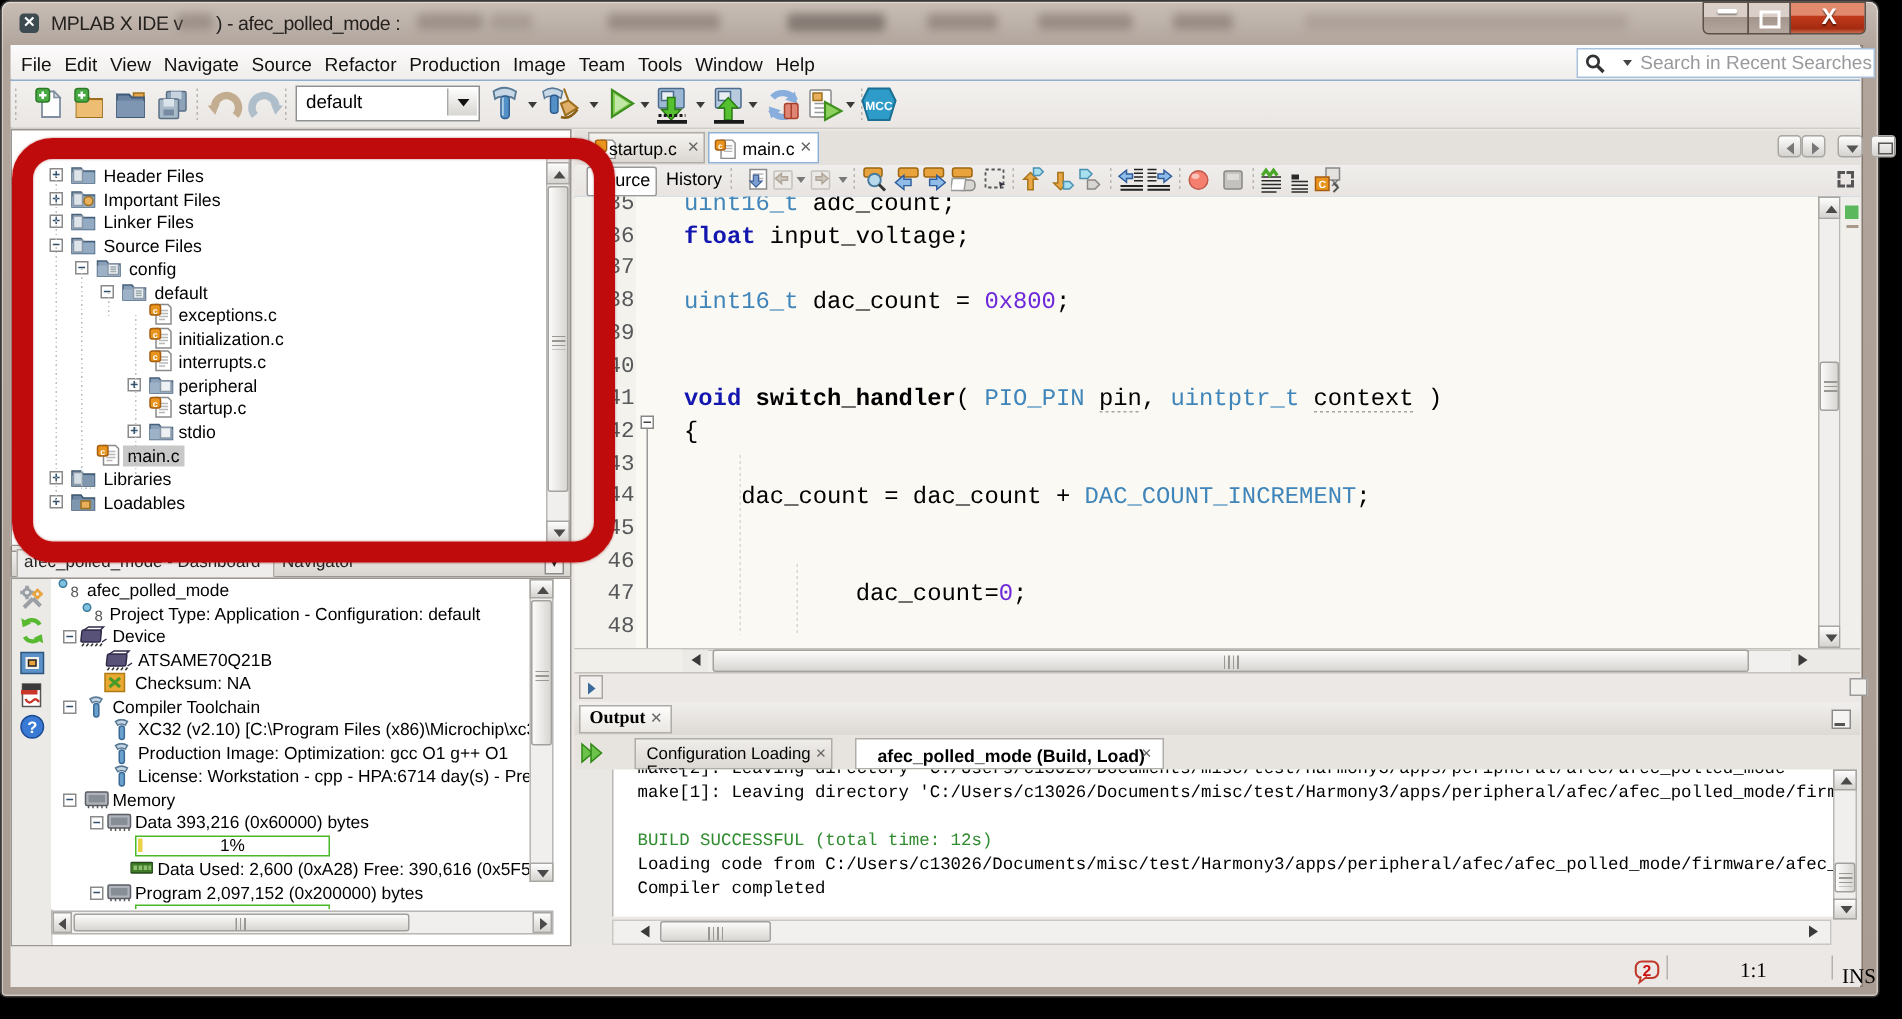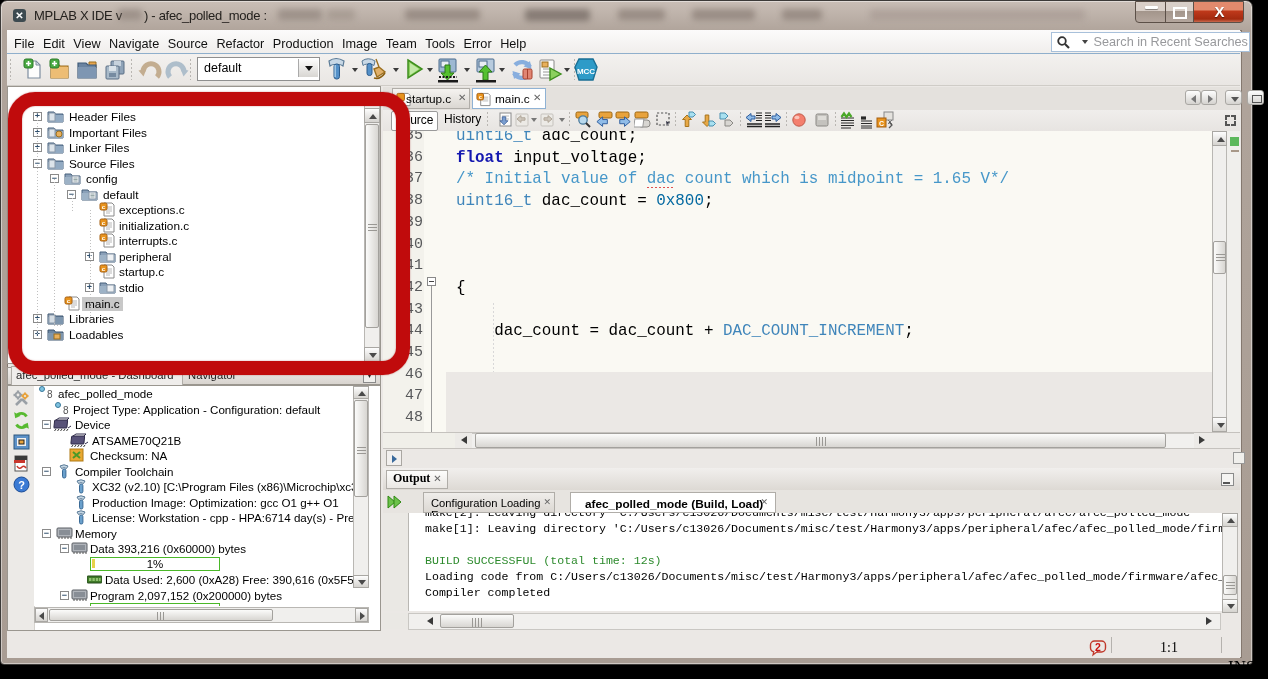--- a/index.html
+++ b/index.html
@@ -143,7 +143,7 @@
  </div>
 </div>
 
-<div id="menubar"><span style="margin-left:7px">File</span><span>Edit</span><span>View</span><span>Navigate</span><span>Source</span><span>Refactor</span><span>Production</span><span>Image</span><span>Team</span><span>Tools</span><span>Error</span><span>Help</span>
+<div id="menubar"><span style="margin-left:7px">File</span><span>Edit</span><span>View</span><span>Navigate</span><span>Source</span><span>Refactor</span><span>Production</span><span>Image</span><span>Team</span><span>Tools</span><span>Window</span><span>Help</span>
  <div id="search">
       <svg width="15" height="15" style="position:absolute;left:4px;top:2px" viewBox="0 0 15 15">
         <circle cx="6" cy="6" r="3.8" fill="none" stroke="#333" stroke-width="1.8"></circle>

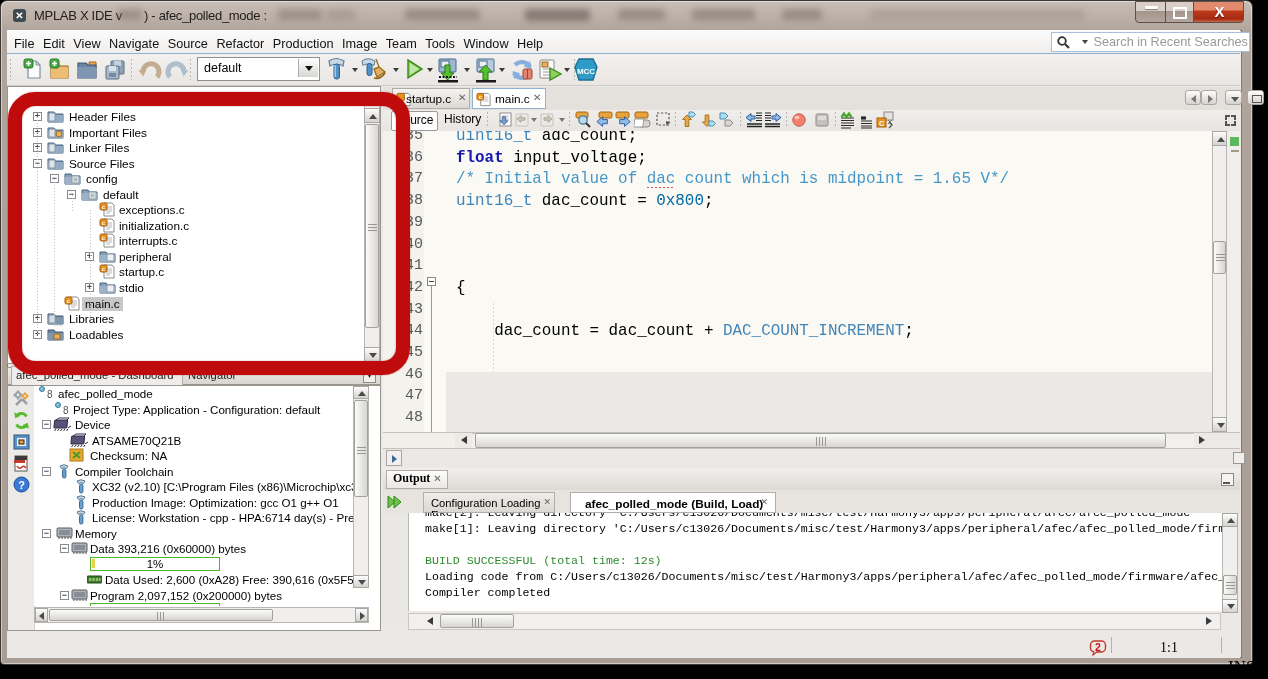--- a/index.html
+++ b/index.html
@@ -85,7 +85,7 @@
 #gutter{left:383px;top:131px;width:41px;height:301px;position:absolute;background:#f3f2ec;overflow:hidden;}
 .lnum{position:absolute;right:1px;font-family:"Liberation Mono",monospace;font-size:15px;color:#57585a;}
 #foldcol{left:424px;top:131px;width:22px;height:301px;position:absolute;background:#faf9f3;}
-#code{left:446px;top:131px;width:766px;height:241px;position:absolute;background:#faf9f3;overflow:hidden;}
+#code{left:446px;top:131px;width:766px;height:301px;position:absolute;background:#faf9f3;overflow:hidden;}
 .cl{position:absolute;left:10px;font-family:"Liberation Mono",monospace;font-size:15.9px;white-space:pre;color:#000;}
 .kw{color:#1317b0;font-weight:bold;}
 .typ{color:#3f85ba;}

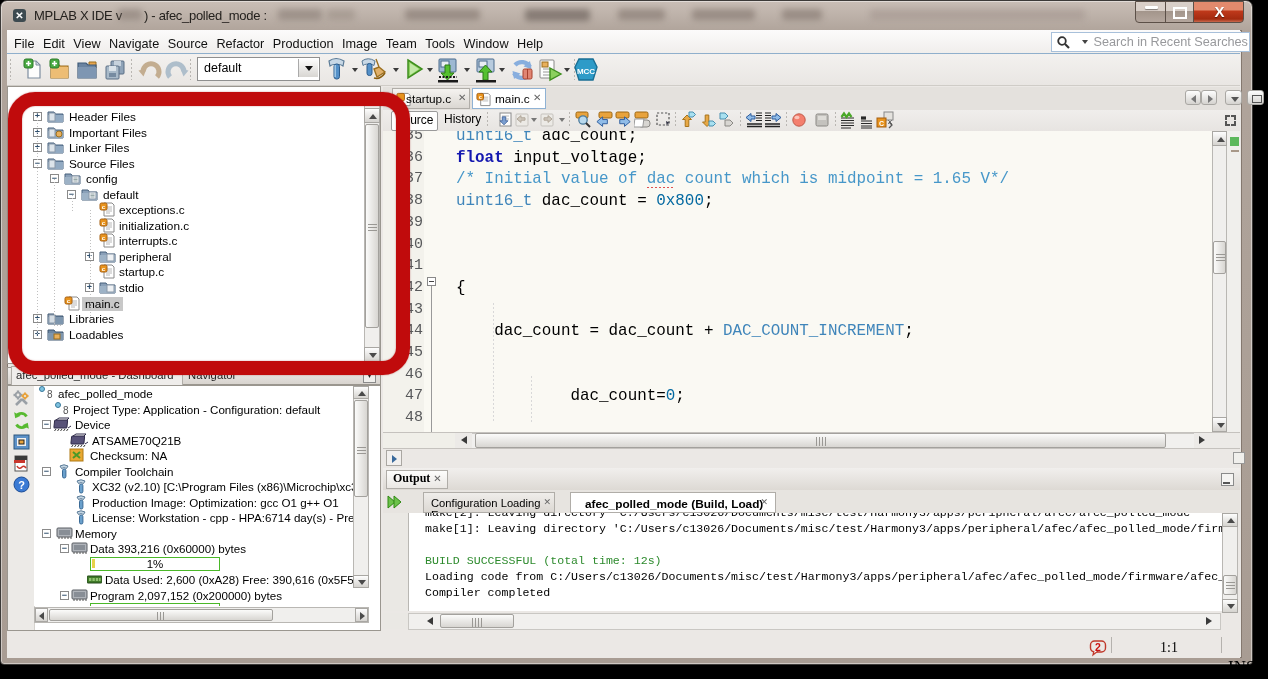--- a/index.html
+++ b/index.html
@@ -773,7 +773,6 @@
 <div id="code">
  <div class="cl" style="top:-4px"><span class="typ">uint16_t</span> adc_count;</div>
  <div class="cl" style="top:17.7px"><span class="kw">float</span> input_voltage;</div>
- <div class="cl" style="top:39.4px"><span class="cmt">/* Initial value of <span class="wavyr">dac</span> count which is midpoint = 1.65 V*/</span></div>
  <div class="cl" style="top:61.1px"><span class="typ">uint16_t</span> dac_count = <span class="num">0x800</span>;</div>
  <div class="cl" style="top:147.9px">{</div>
  <div class="cl" style="top:191.3px">    dac_count = dac_count + <span class="typ">DAC_COUNT_INCREMENT</span>;</div>

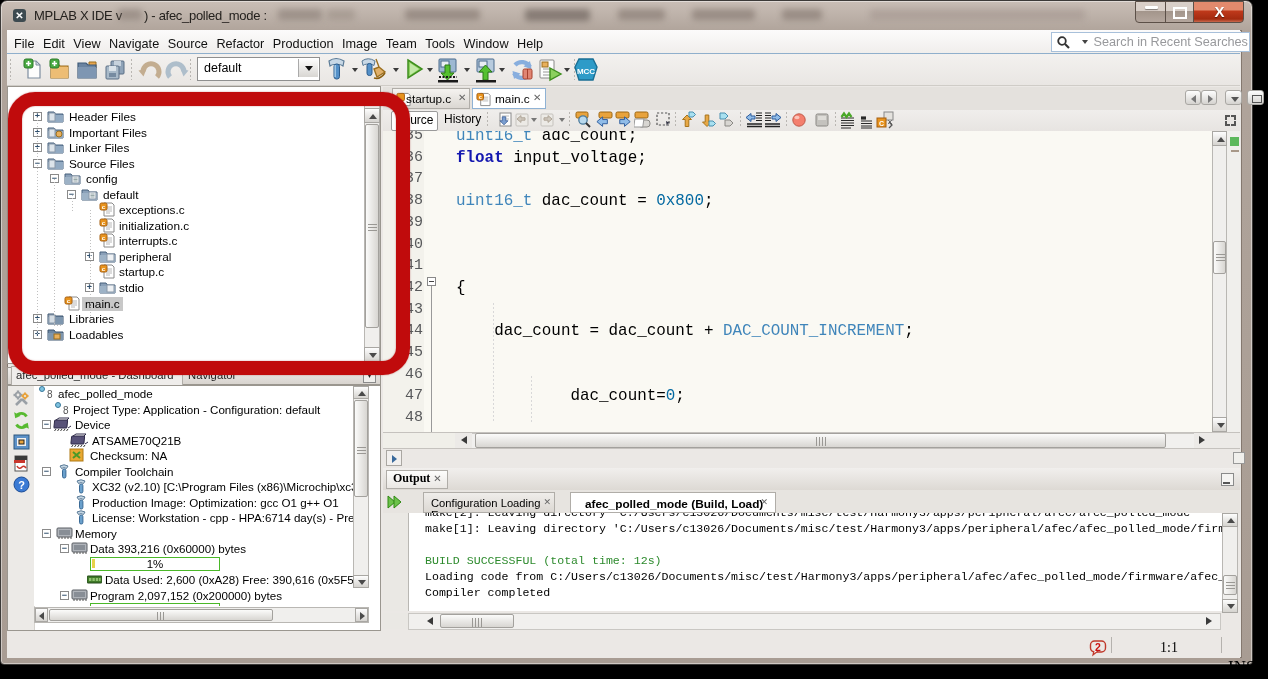--- a/index.html
+++ b/index.html
@@ -90,7 +90,7 @@
 .kw{color:#1317b0;font-weight:bold;}
 .typ{color:#3f85ba;}
 .cmt{color:#4697c9;}
-.num{color:#0369a1;}
+.num{color:#6d28d9;}
 .fnb{font-weight:bold;}
 .wavyr{background-image:repeating-linear-gradient(90deg,#e14f4f 0 2px,transparent 2px 4px);
  background-repeat:repeat-x;background-position:0 bottom;background-size:4px 1.2px;}

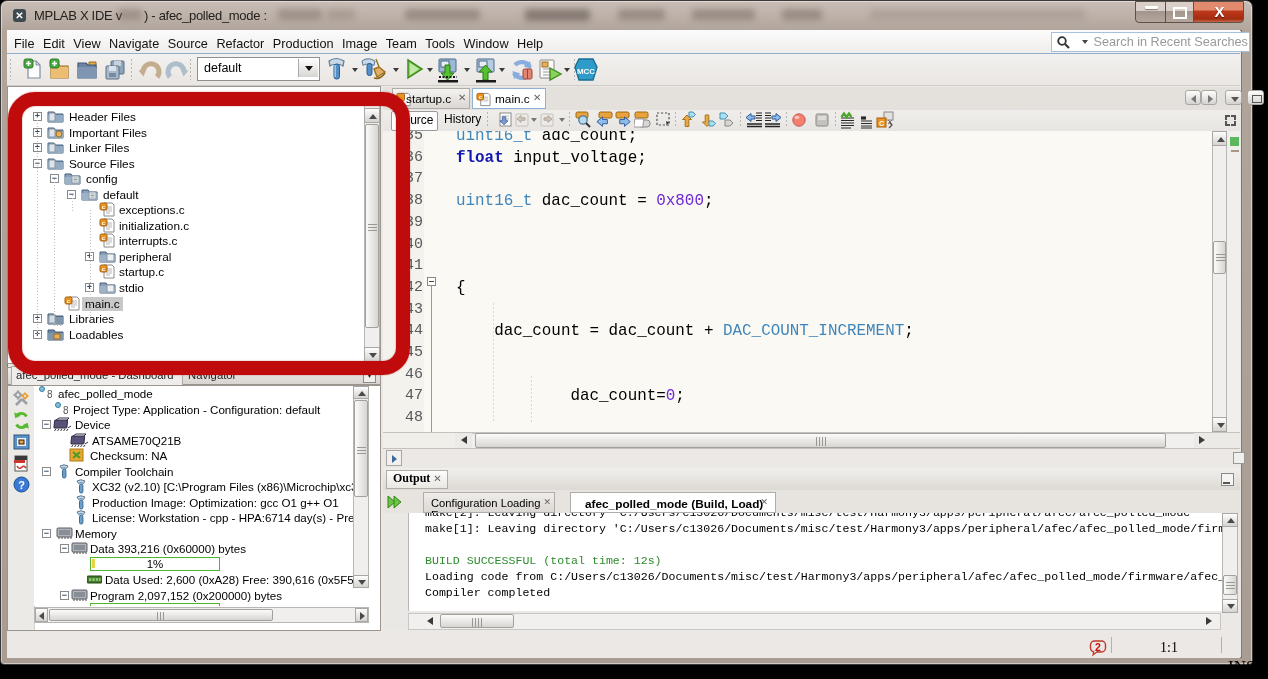--- a/index.html
+++ b/index.html
@@ -774,6 +774,7 @@
  <div class="cl" style="top:-4px"><span class="typ">uint16_t</span> adc_count;</div>
  <div class="cl" style="top:17.7px"><span class="kw">float</span> input_voltage;</div>
  <div class="cl" style="top:61.1px"><span class="typ">uint16_t</span> dac_count = <span class="num">0x800</span>;</div>
+ <div class="cl" style="top:126.2px"><span class="kw">void</span> <span class="fnb">switch_handler</span>( <span class="typ">PIO_PIN</span> <span class="wavyg">pin</span>, <span class="typ">uintptr_t</span> <span class="wavyg">context</span> )</div>
  <div class="cl" style="top:147.9px">{</div>
  <div class="cl" style="top:191.3px">    dac_count = dac_count + <span class="typ">DAC_COUNT_INCREMENT</span>;</div>
  <div class="cl" style="top:256.4px">            dac_count=<span class="num">0</span>;</div>

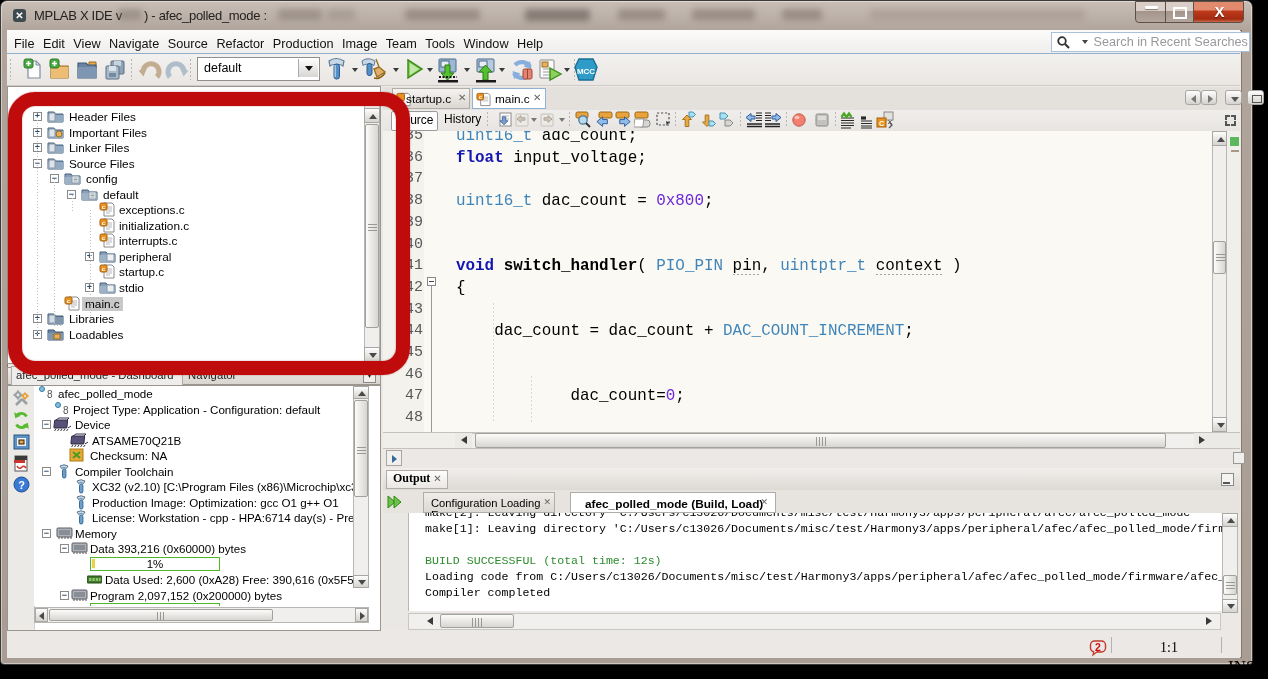--- a/index.html
+++ b/index.html
@@ -865,7 +865,7 @@
  <span style="position:absolute;left:1104px;top:6px;width:1px;height:16px;background:#b5b2ae"></span>
  <span style="position:absolute;left:1153px;top:9px;font-family:'Liberation Serif',serif;font-size:14px">1:1</span>
  <span style="position:absolute;left:1214px;top:6px;width:1px;height:16px;background:#b5b2ae"></span>
- <span style="position:absolute;left:1221px;top:26px;font-family:'Liberation Serif',serif;font-size:17px">INS</span>
+ <span style="position:absolute;left:1221px;top:13px;font-family:'Liberation Serif',serif;font-size:14px">INS</span>
 </div>
 
 <div id="redring"></div>

